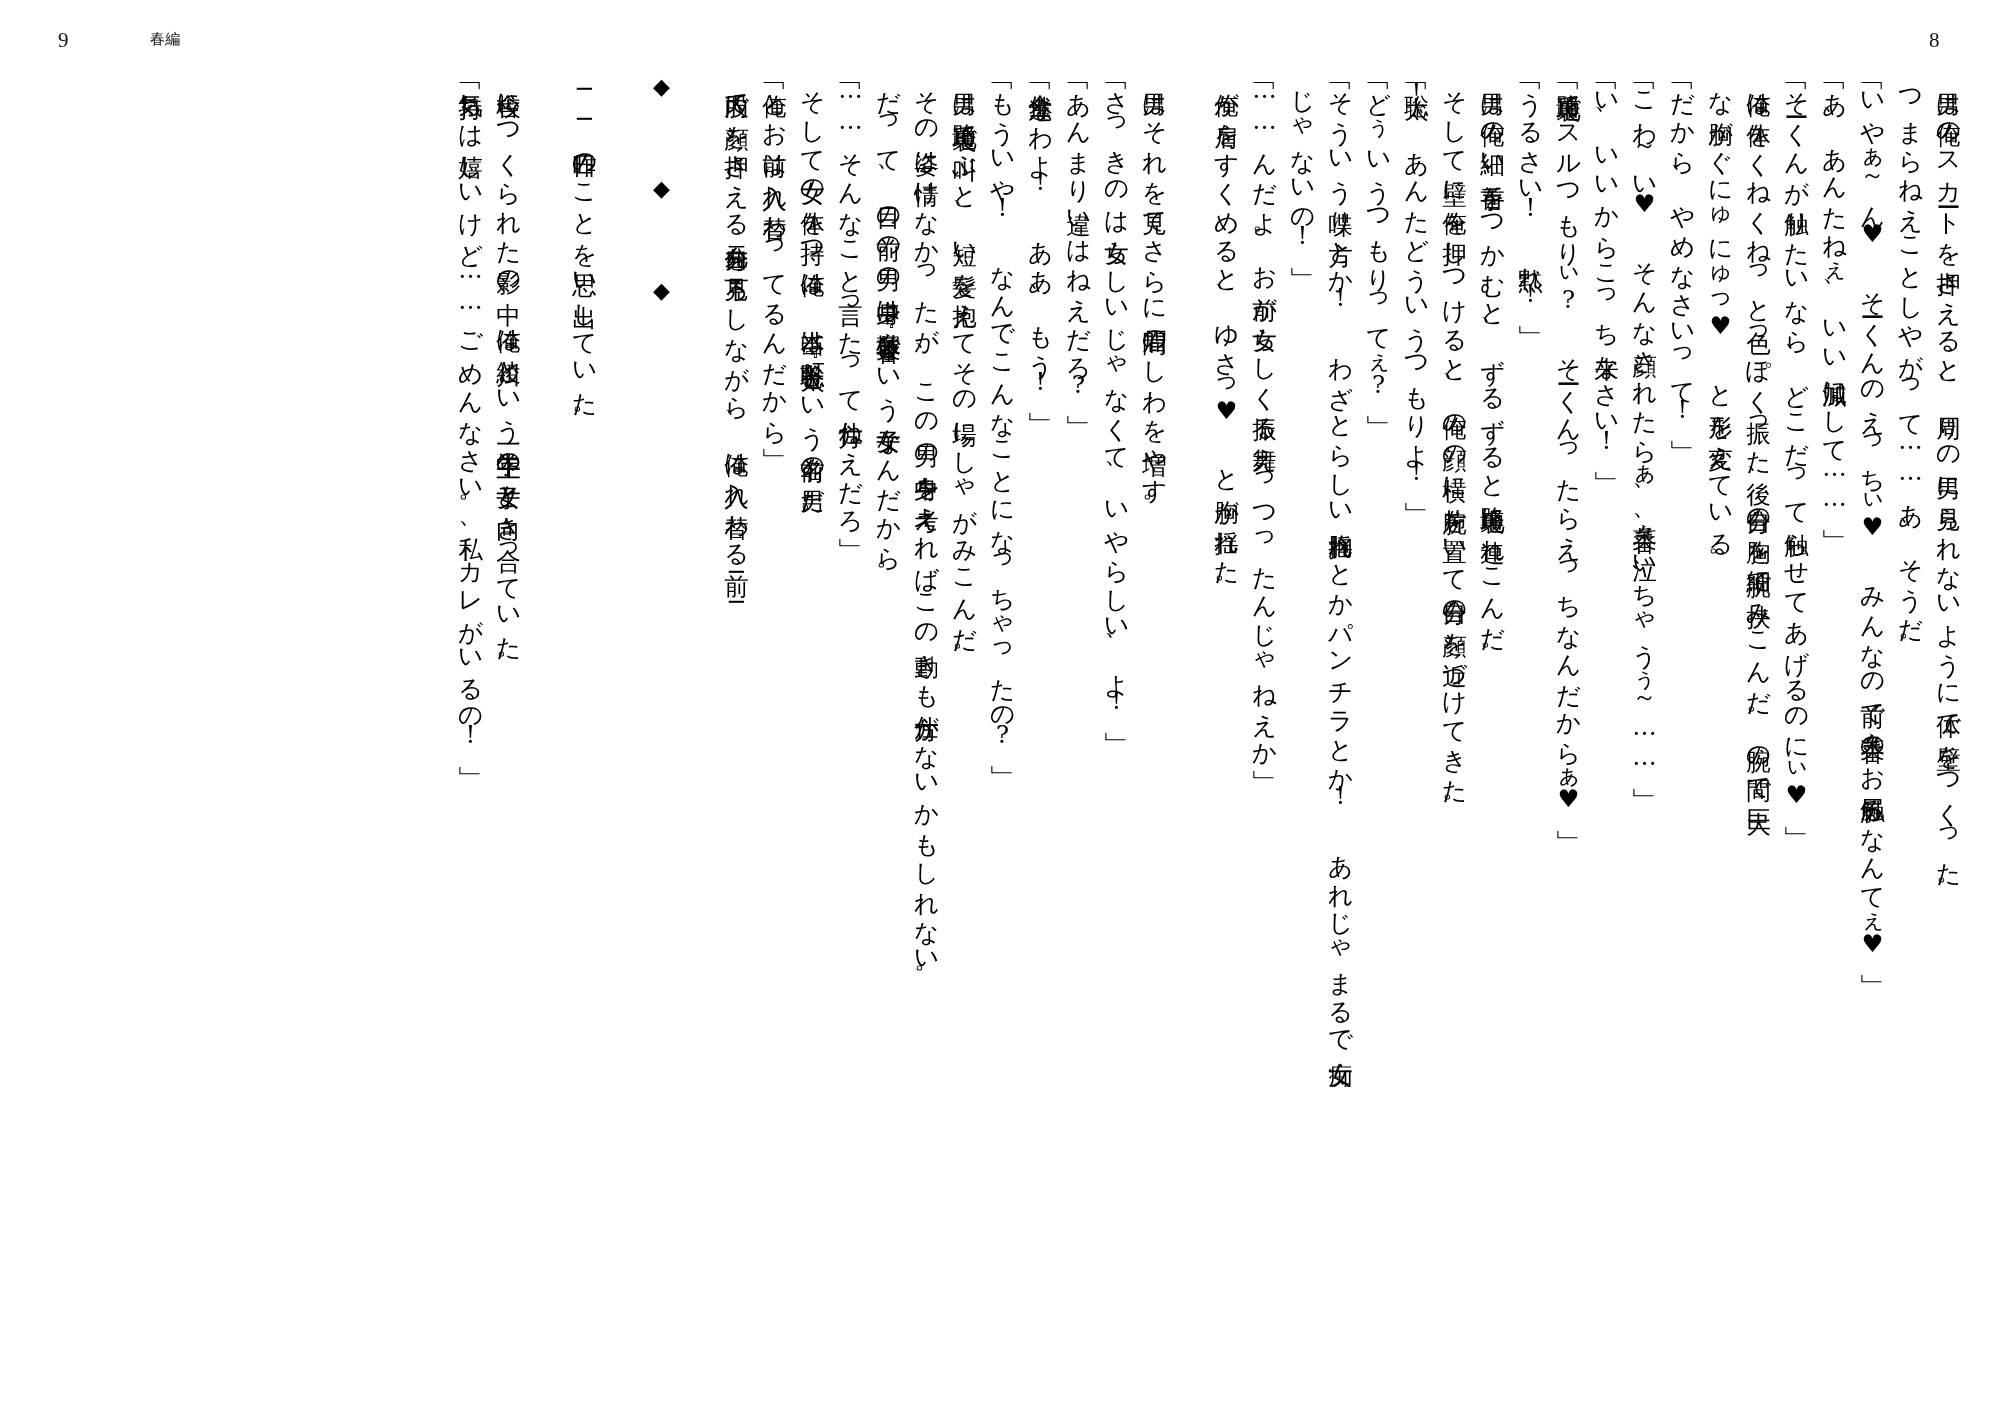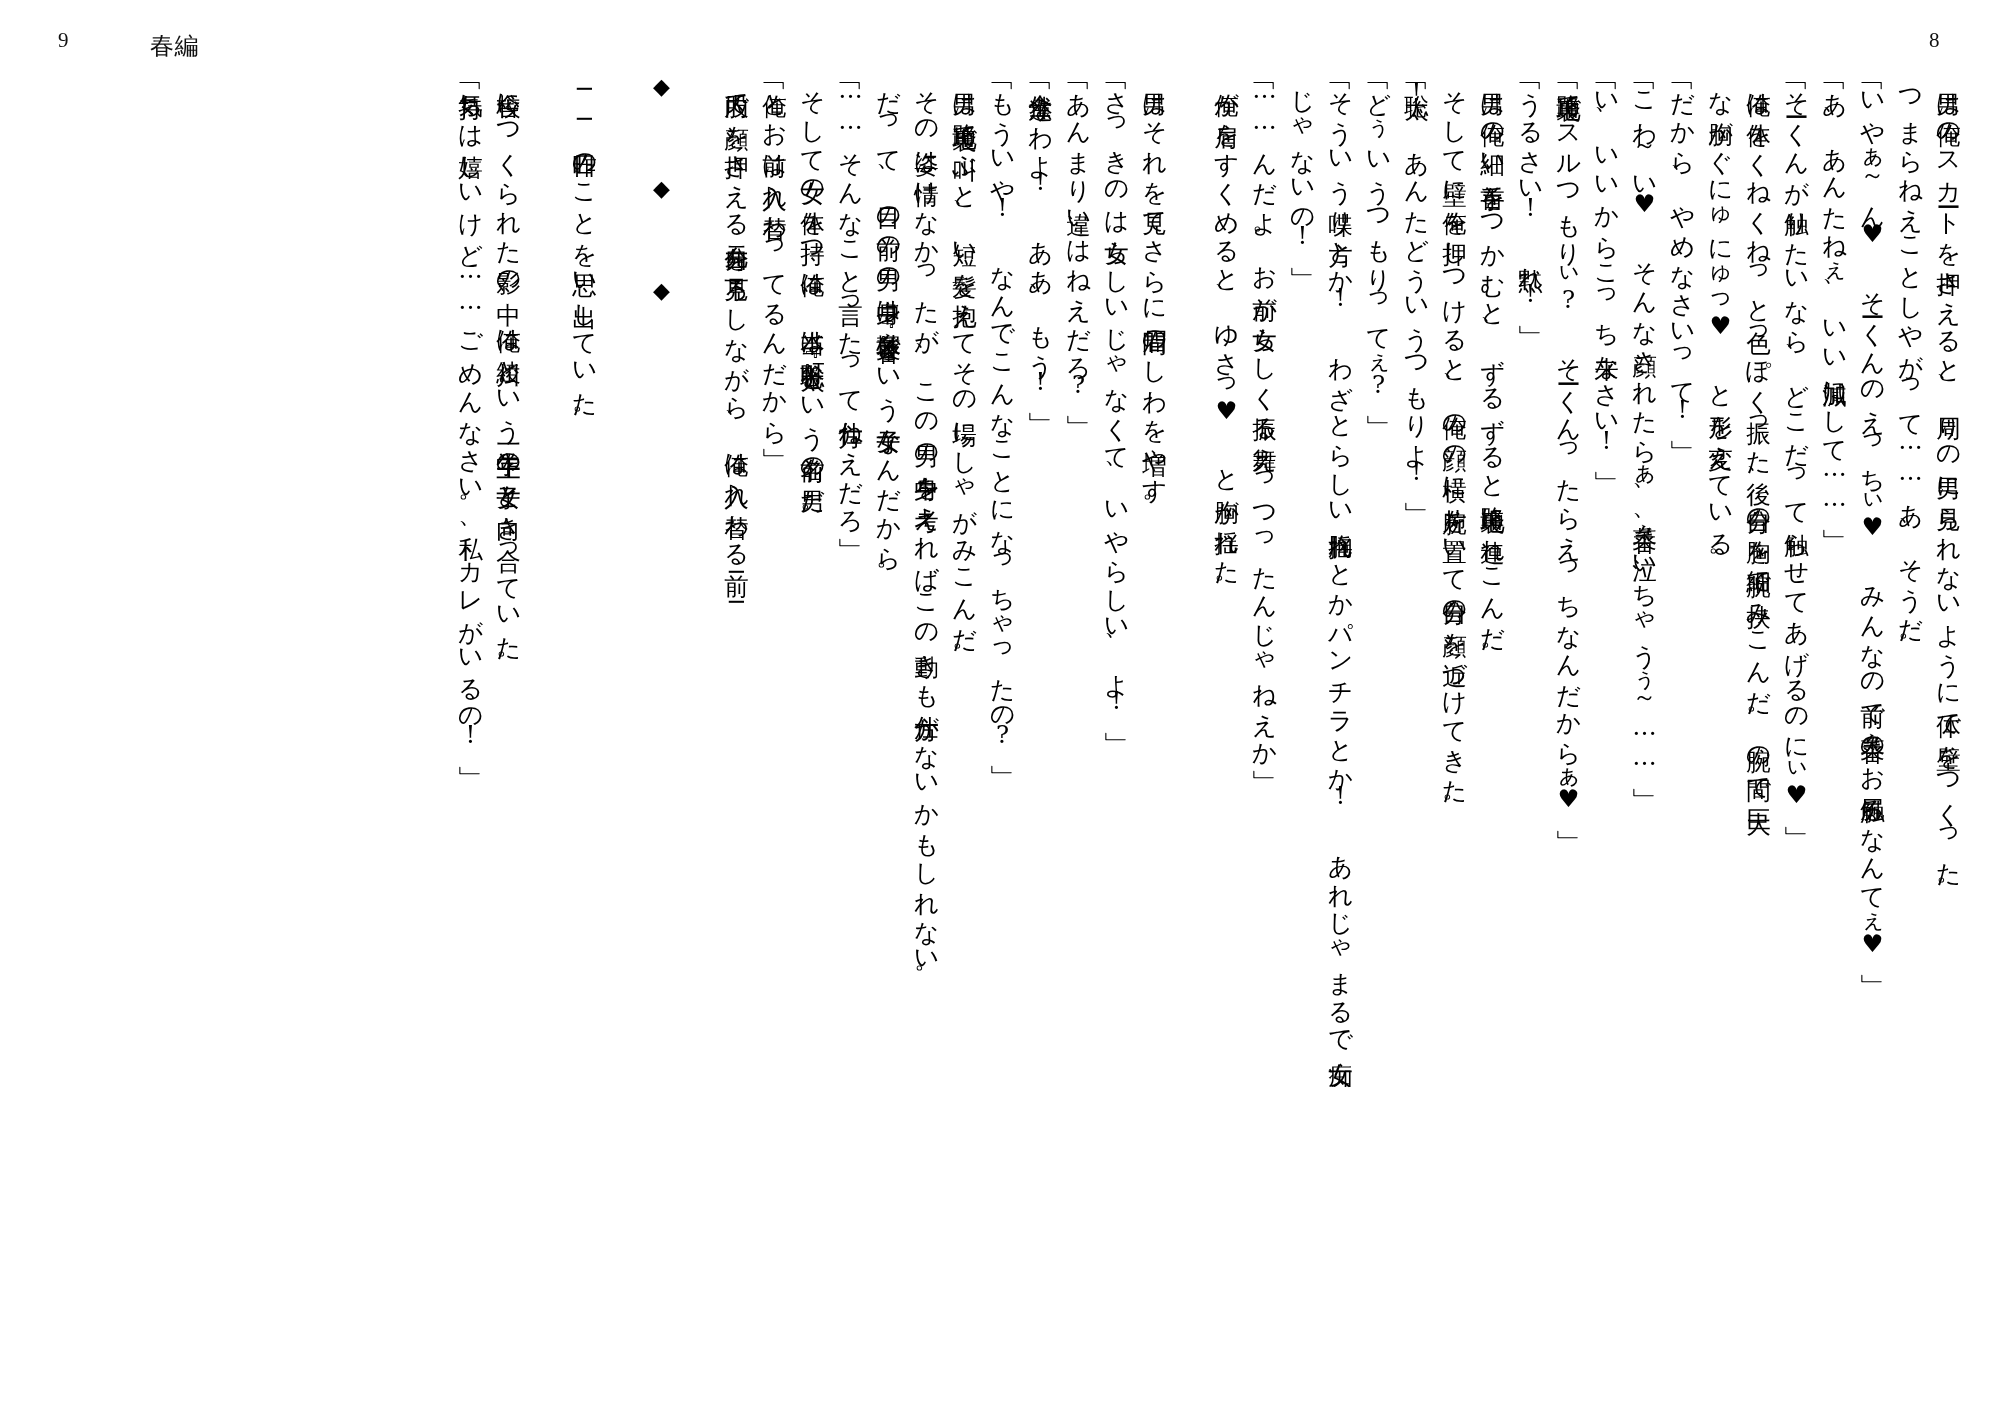--- a/index.html
+++ b/index.html
@@ -28,7 +28,7 @@
     white-space: nowrap;
   }
   #hdr-left-num  { left: 58px;  top: 28px; }
-  #hdr-left-txt  { left: 150px; top: 30px; font-size: 24px; }
+  #hdr-left-txt  { left: 150px; top: 30px; font-size: 15px; }
   #hdr-right-num { right: 60px; top: 28px; }
 
   

